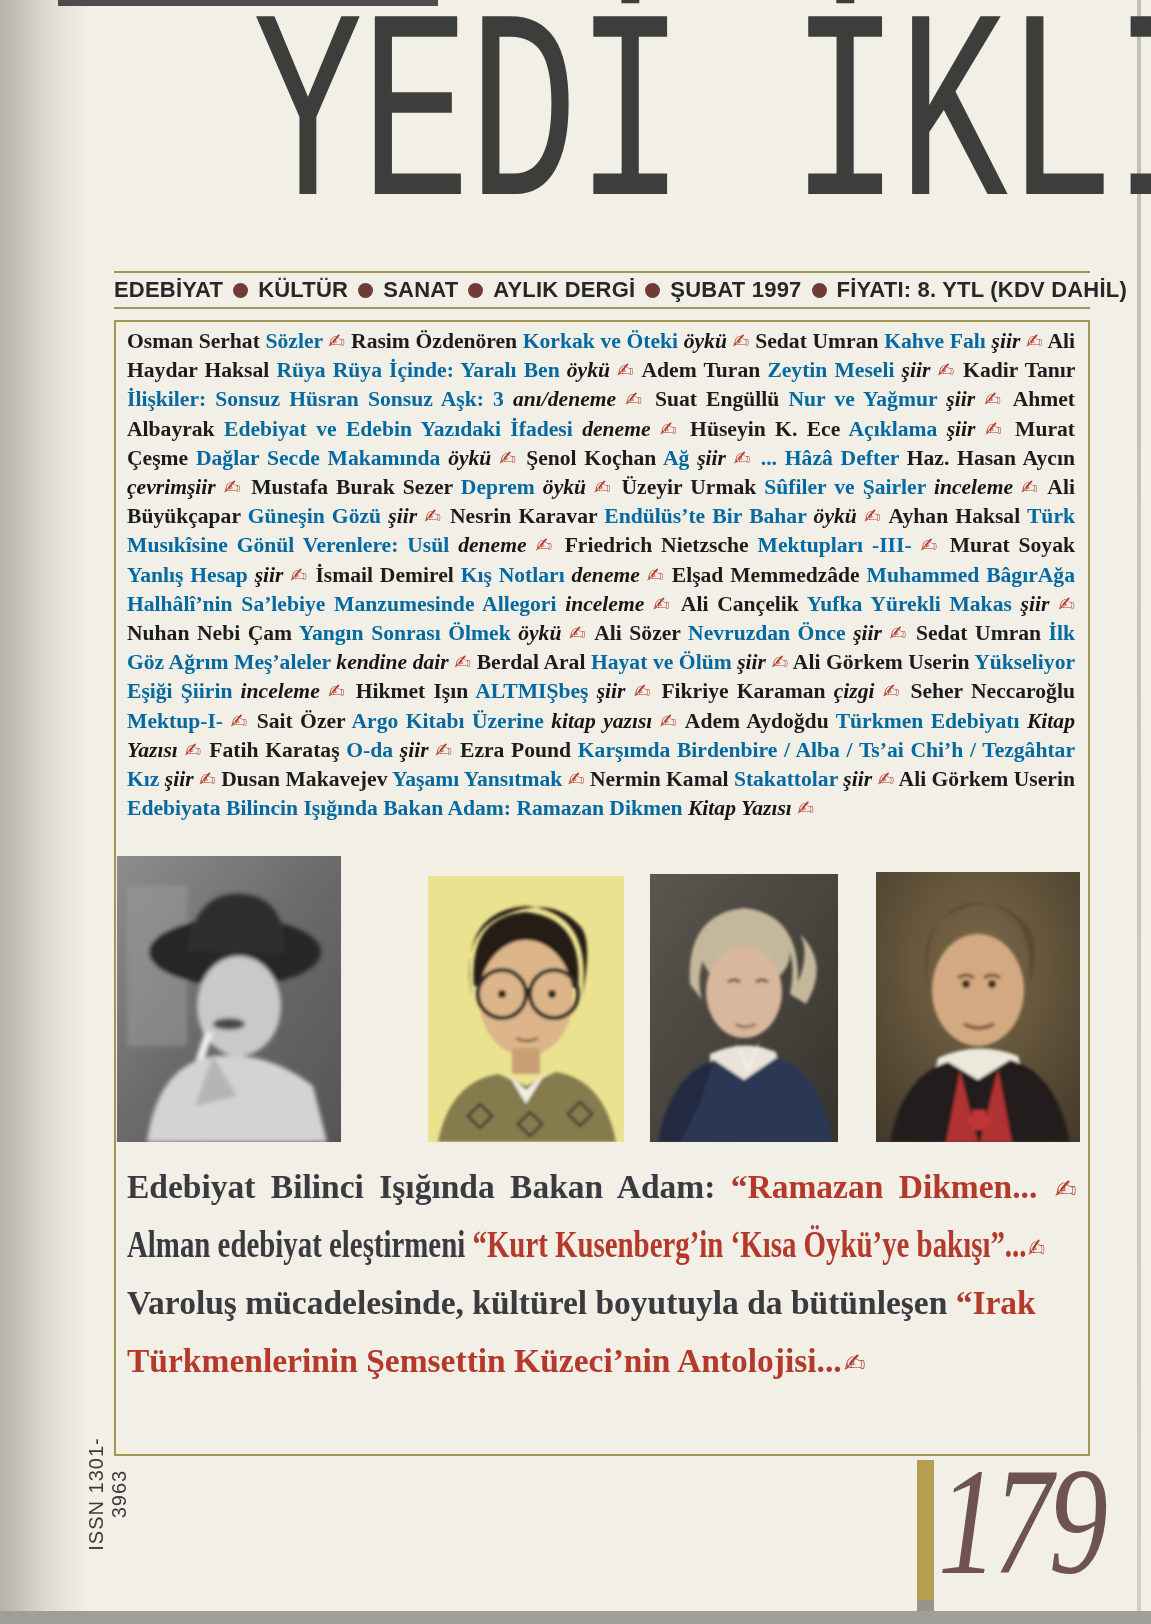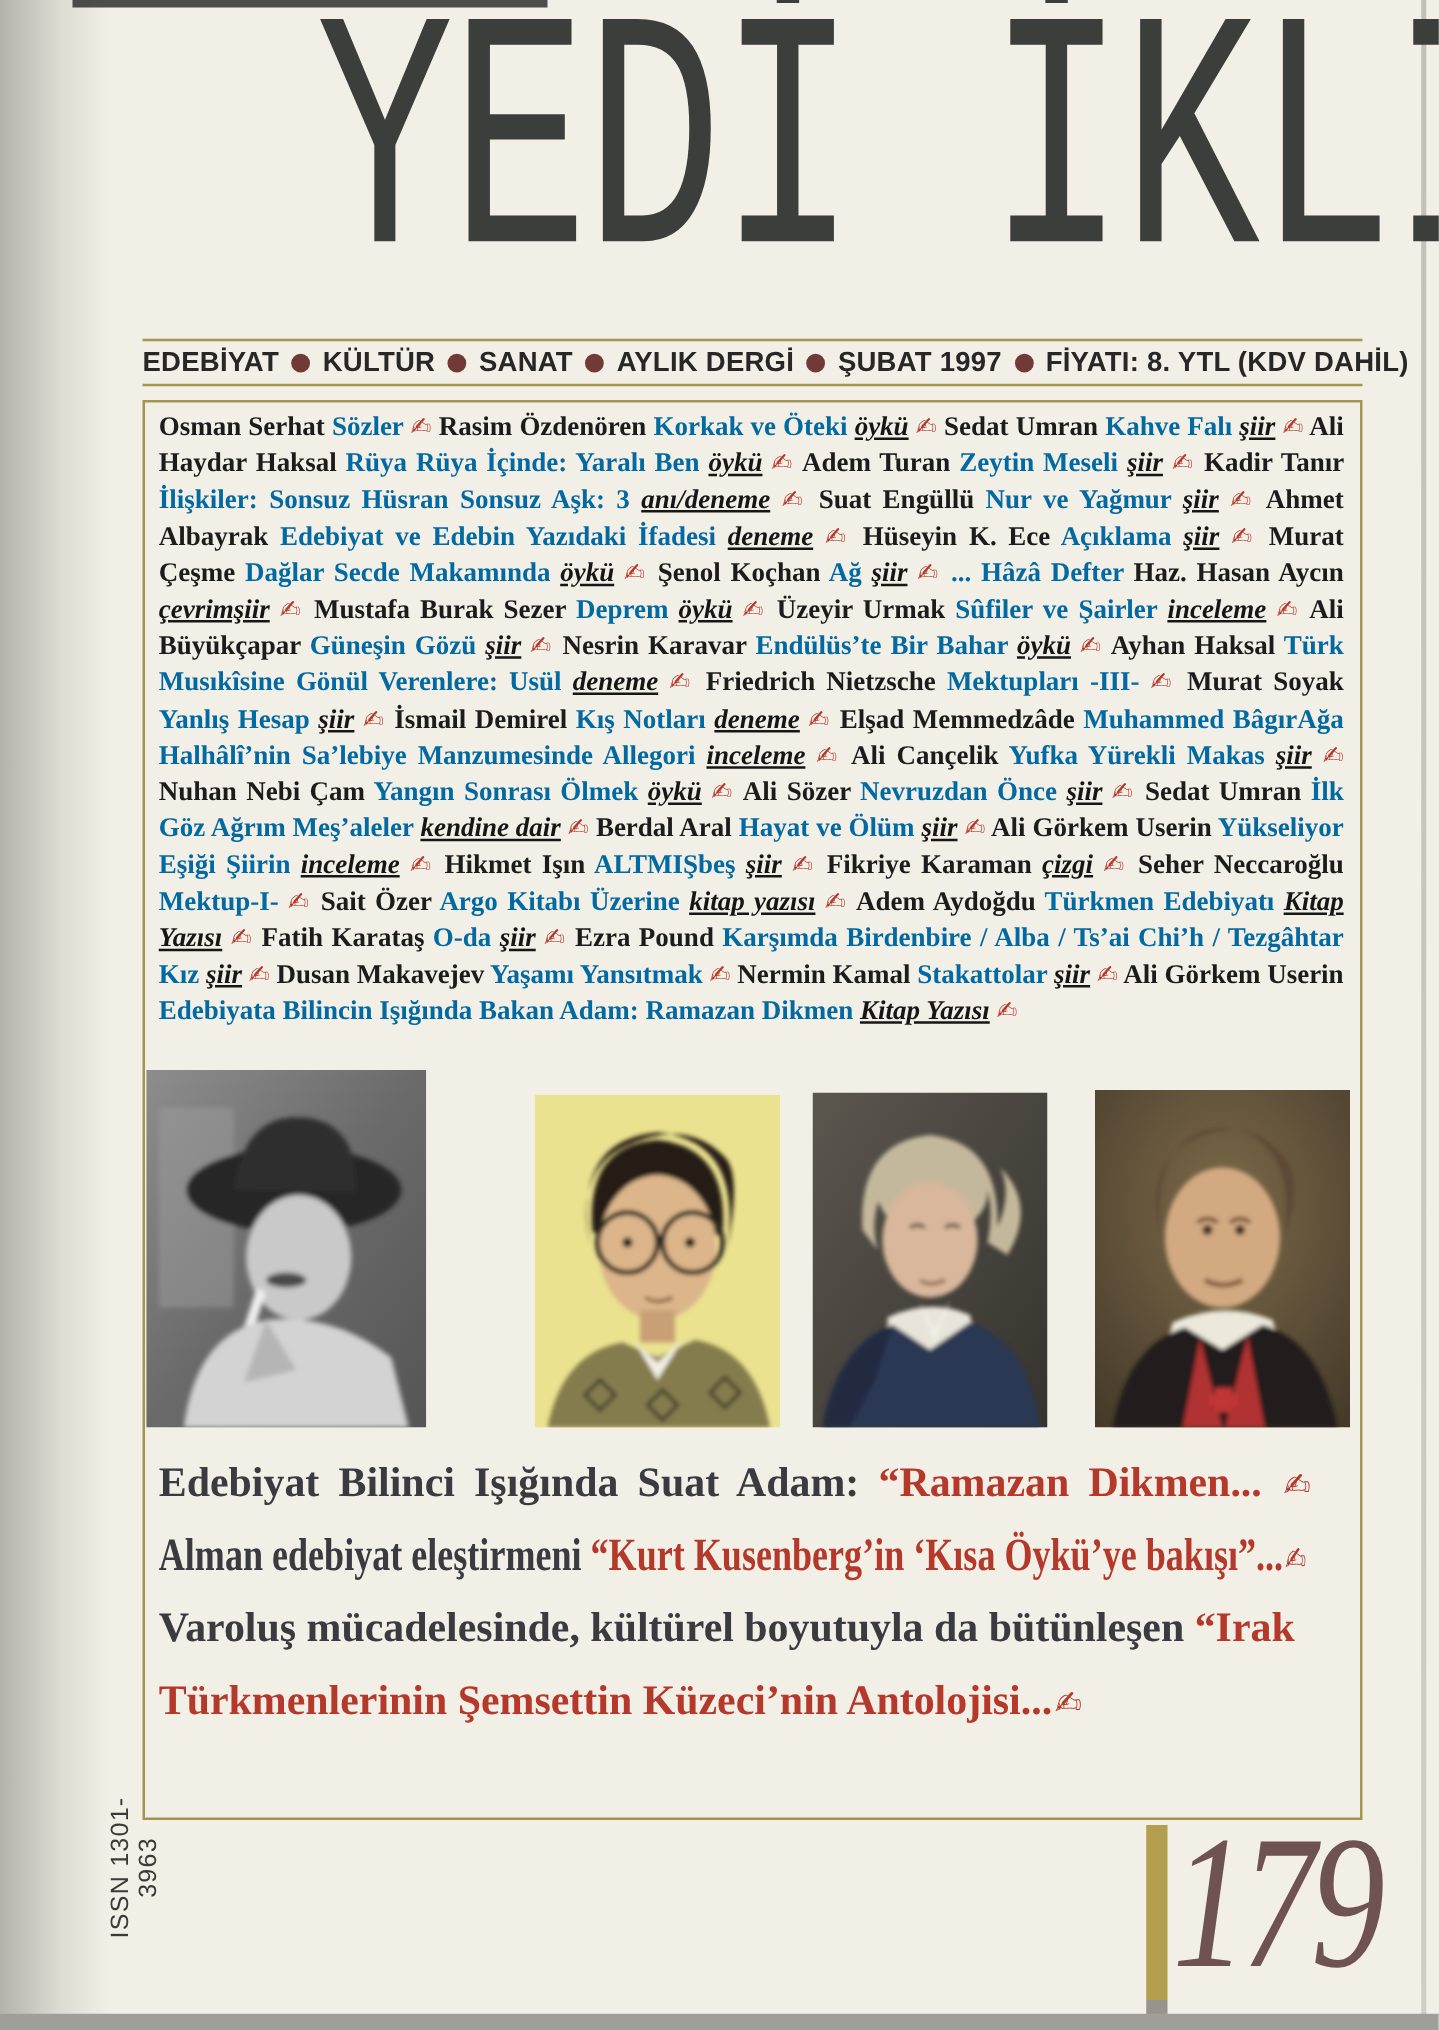--- a/index.html
+++ b/index.html
@@ -39,7 +39,7 @@
     font-size:21.6px;line-height:29.2px;font-weight:700;color:#1c1c1c;text-align:justify;}
   .seg-name{color:#1c1c1c;}
   .seg-title{color:#0369a1;}
-  .seg-genre{font-style:italic;color:#161616;text-decoration:underline;}
+  .seg-genre{font-style:italic;color:#161616;}
   .pen{color:#b5392b;font-family:"DejaVu Sans",sans-serif;font-weight:400;font-size:20px;}
 
   

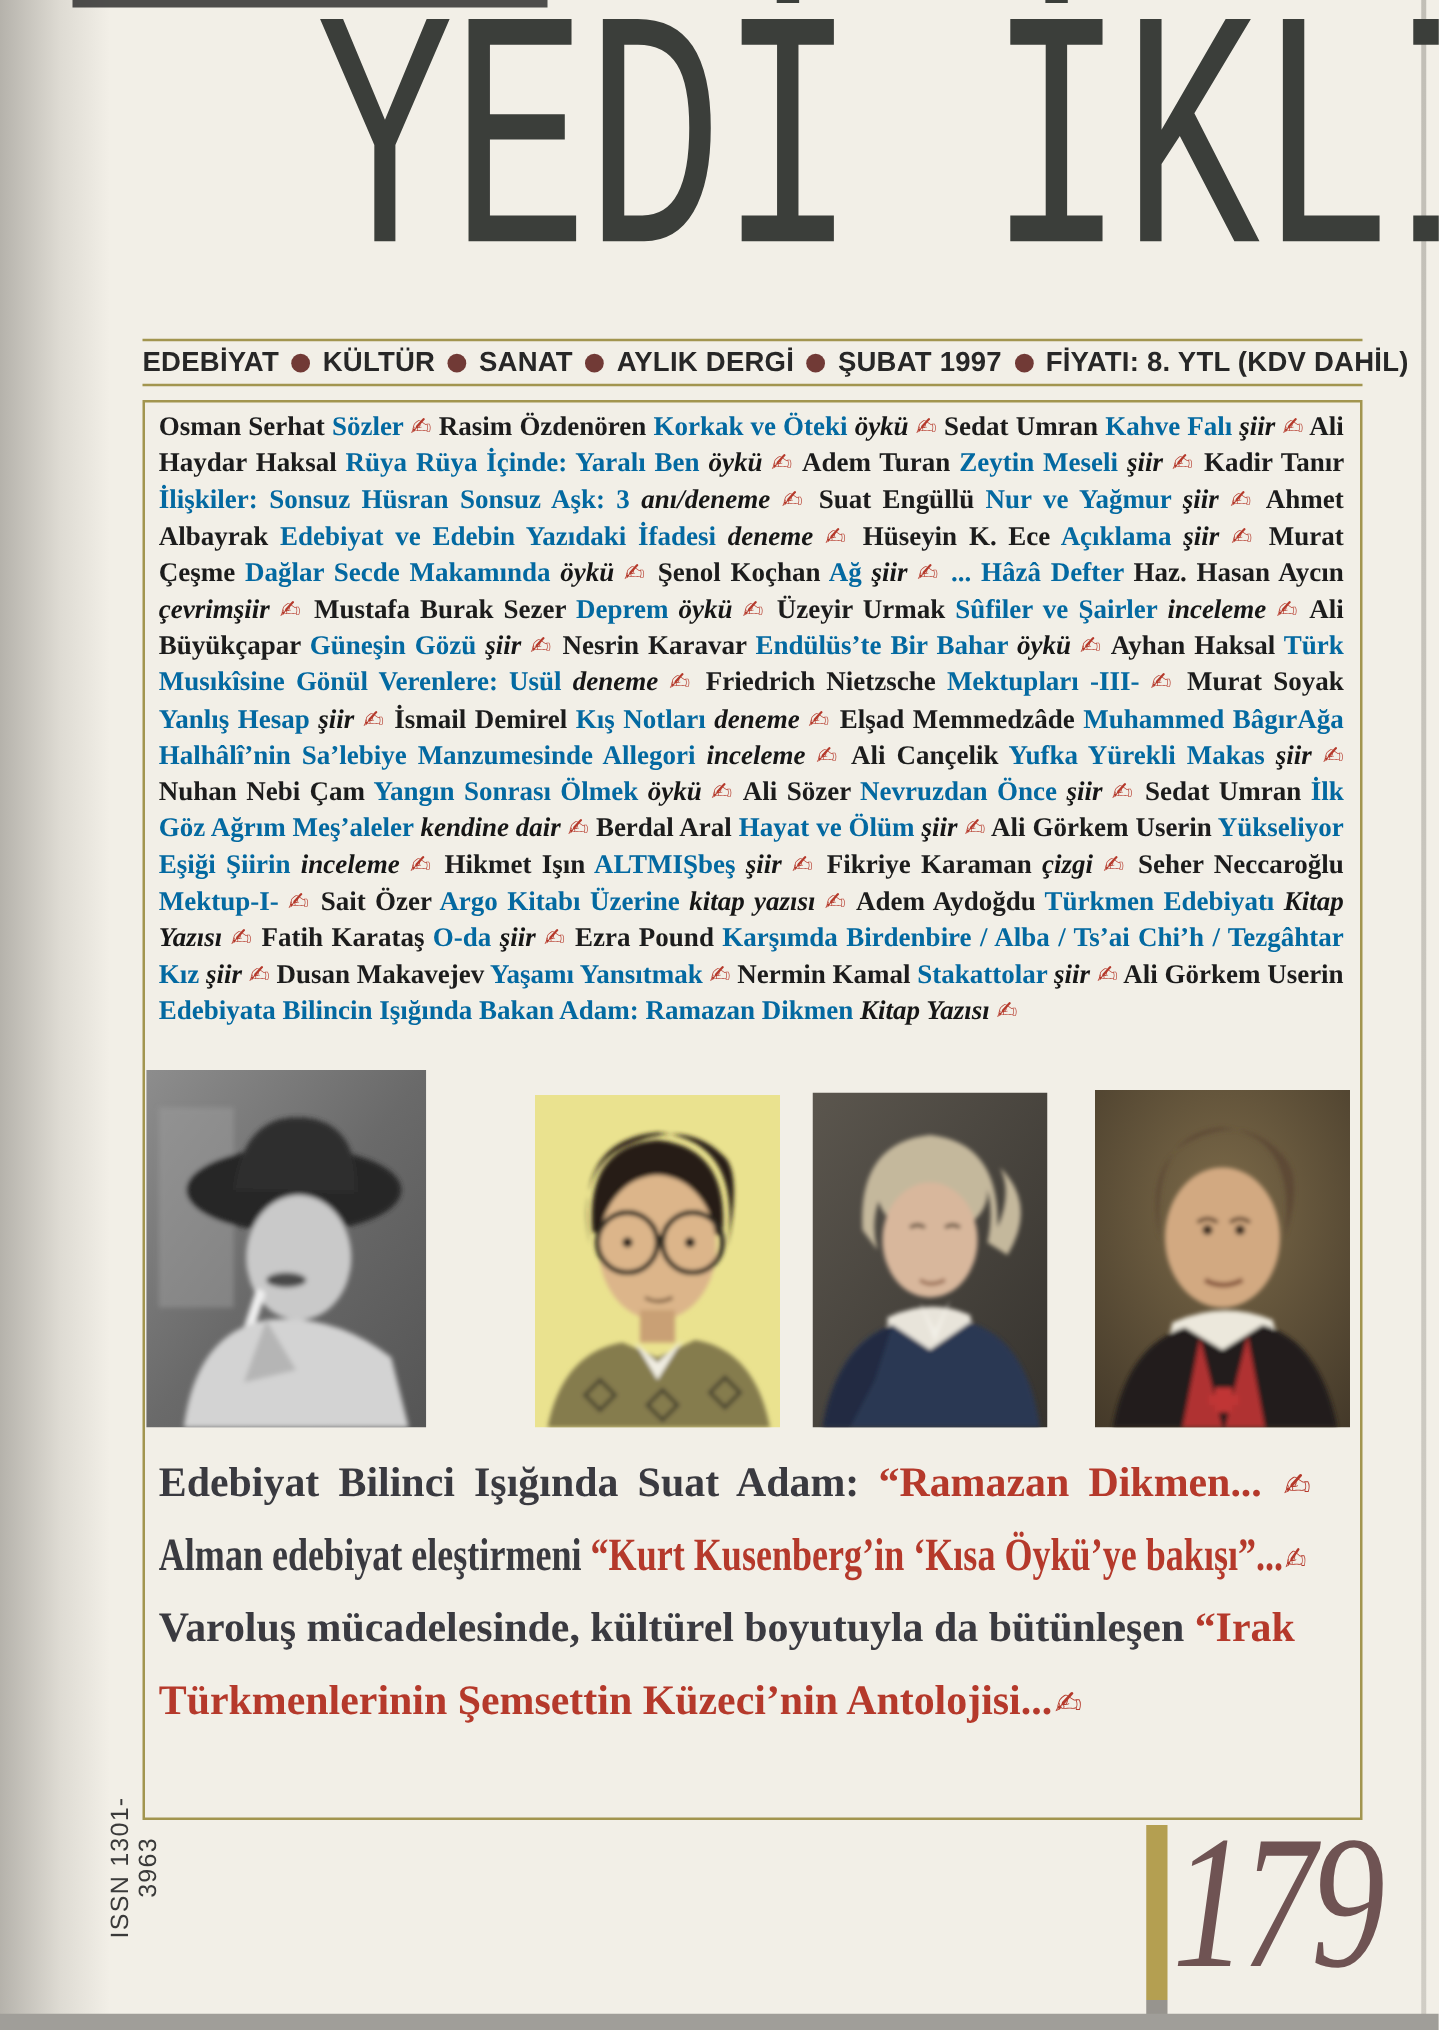--- a/index.html
+++ b/index.html
@@ -205,7 +205,7 @@
 </div>
 
 <div class="headlines" id="headlines">
-    <div class="headline spread"><span class="hl-inner"><span class="hl-dark">Edebiyat Bilinci Işığında Suat Adam: </span><span class="hl-red">“Ramazan Dikmen... </span><span class="pen hl-pen">✍</span></span></div>
+    <div class="headline spread"><span class="hl-inner"><span class="hl-dark">Edebiyat Bilinci Işığında Bakan Adam: </span><span class="hl-red">“Ramazan Dikmen... </span><span class="pen hl-pen">✍</span></span></div>
     <div class="headline condensed"><span class="hl-inner"><span class="hl-dark">Alman edebiyat eleştirmeni </span><span class="hl-red">“Kurt Kusenberg’in ‘Kısa Öykü’ye bakışı”...</span><span class="pen hl-pen">✍</span></span></div>
     <div class="headline"><span class="hl-inner"><span class="hl-dark">Varoluş mücadelesinde, kültürel boyutuyla da bütünleşen </span><span class="hl-red">“Irak</span></span></div>
     <div class="headline"><span class="hl-inner"><span class="hl-red">Türkmenlerinin Şemsettin Küzeci’nin Antolojisi...</span><span class="pen hl-pen">✍</span></span></div>

